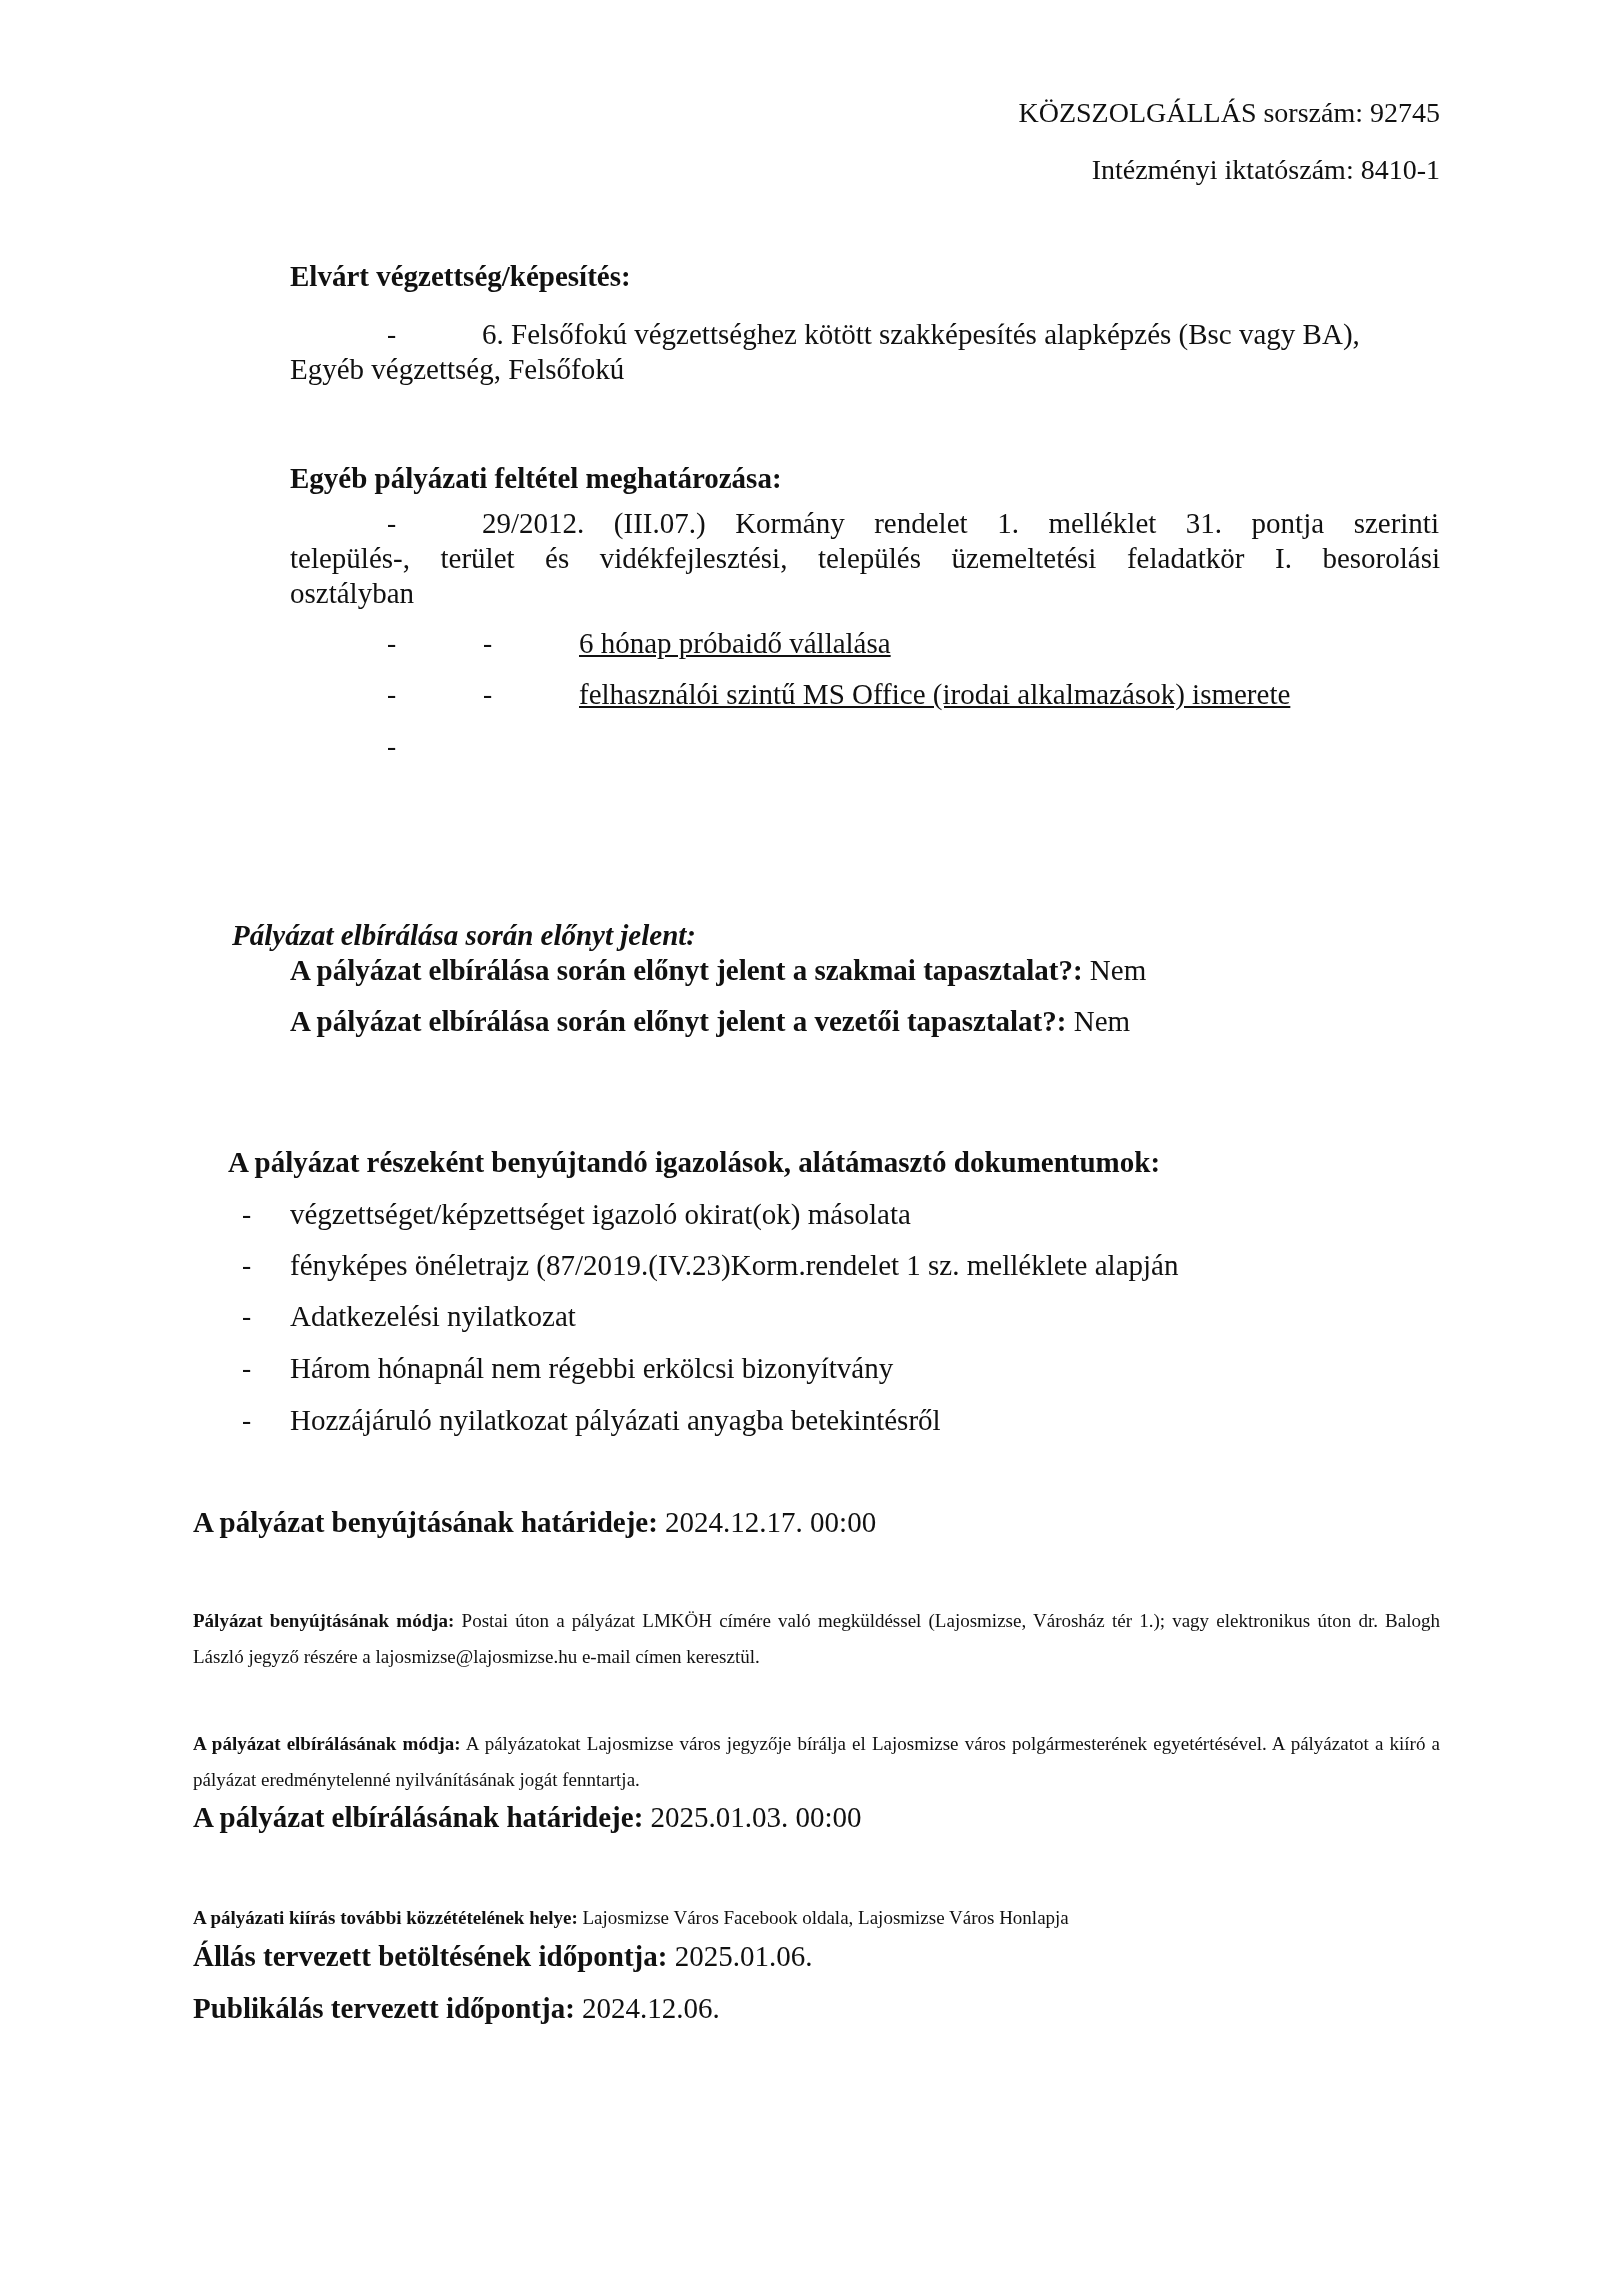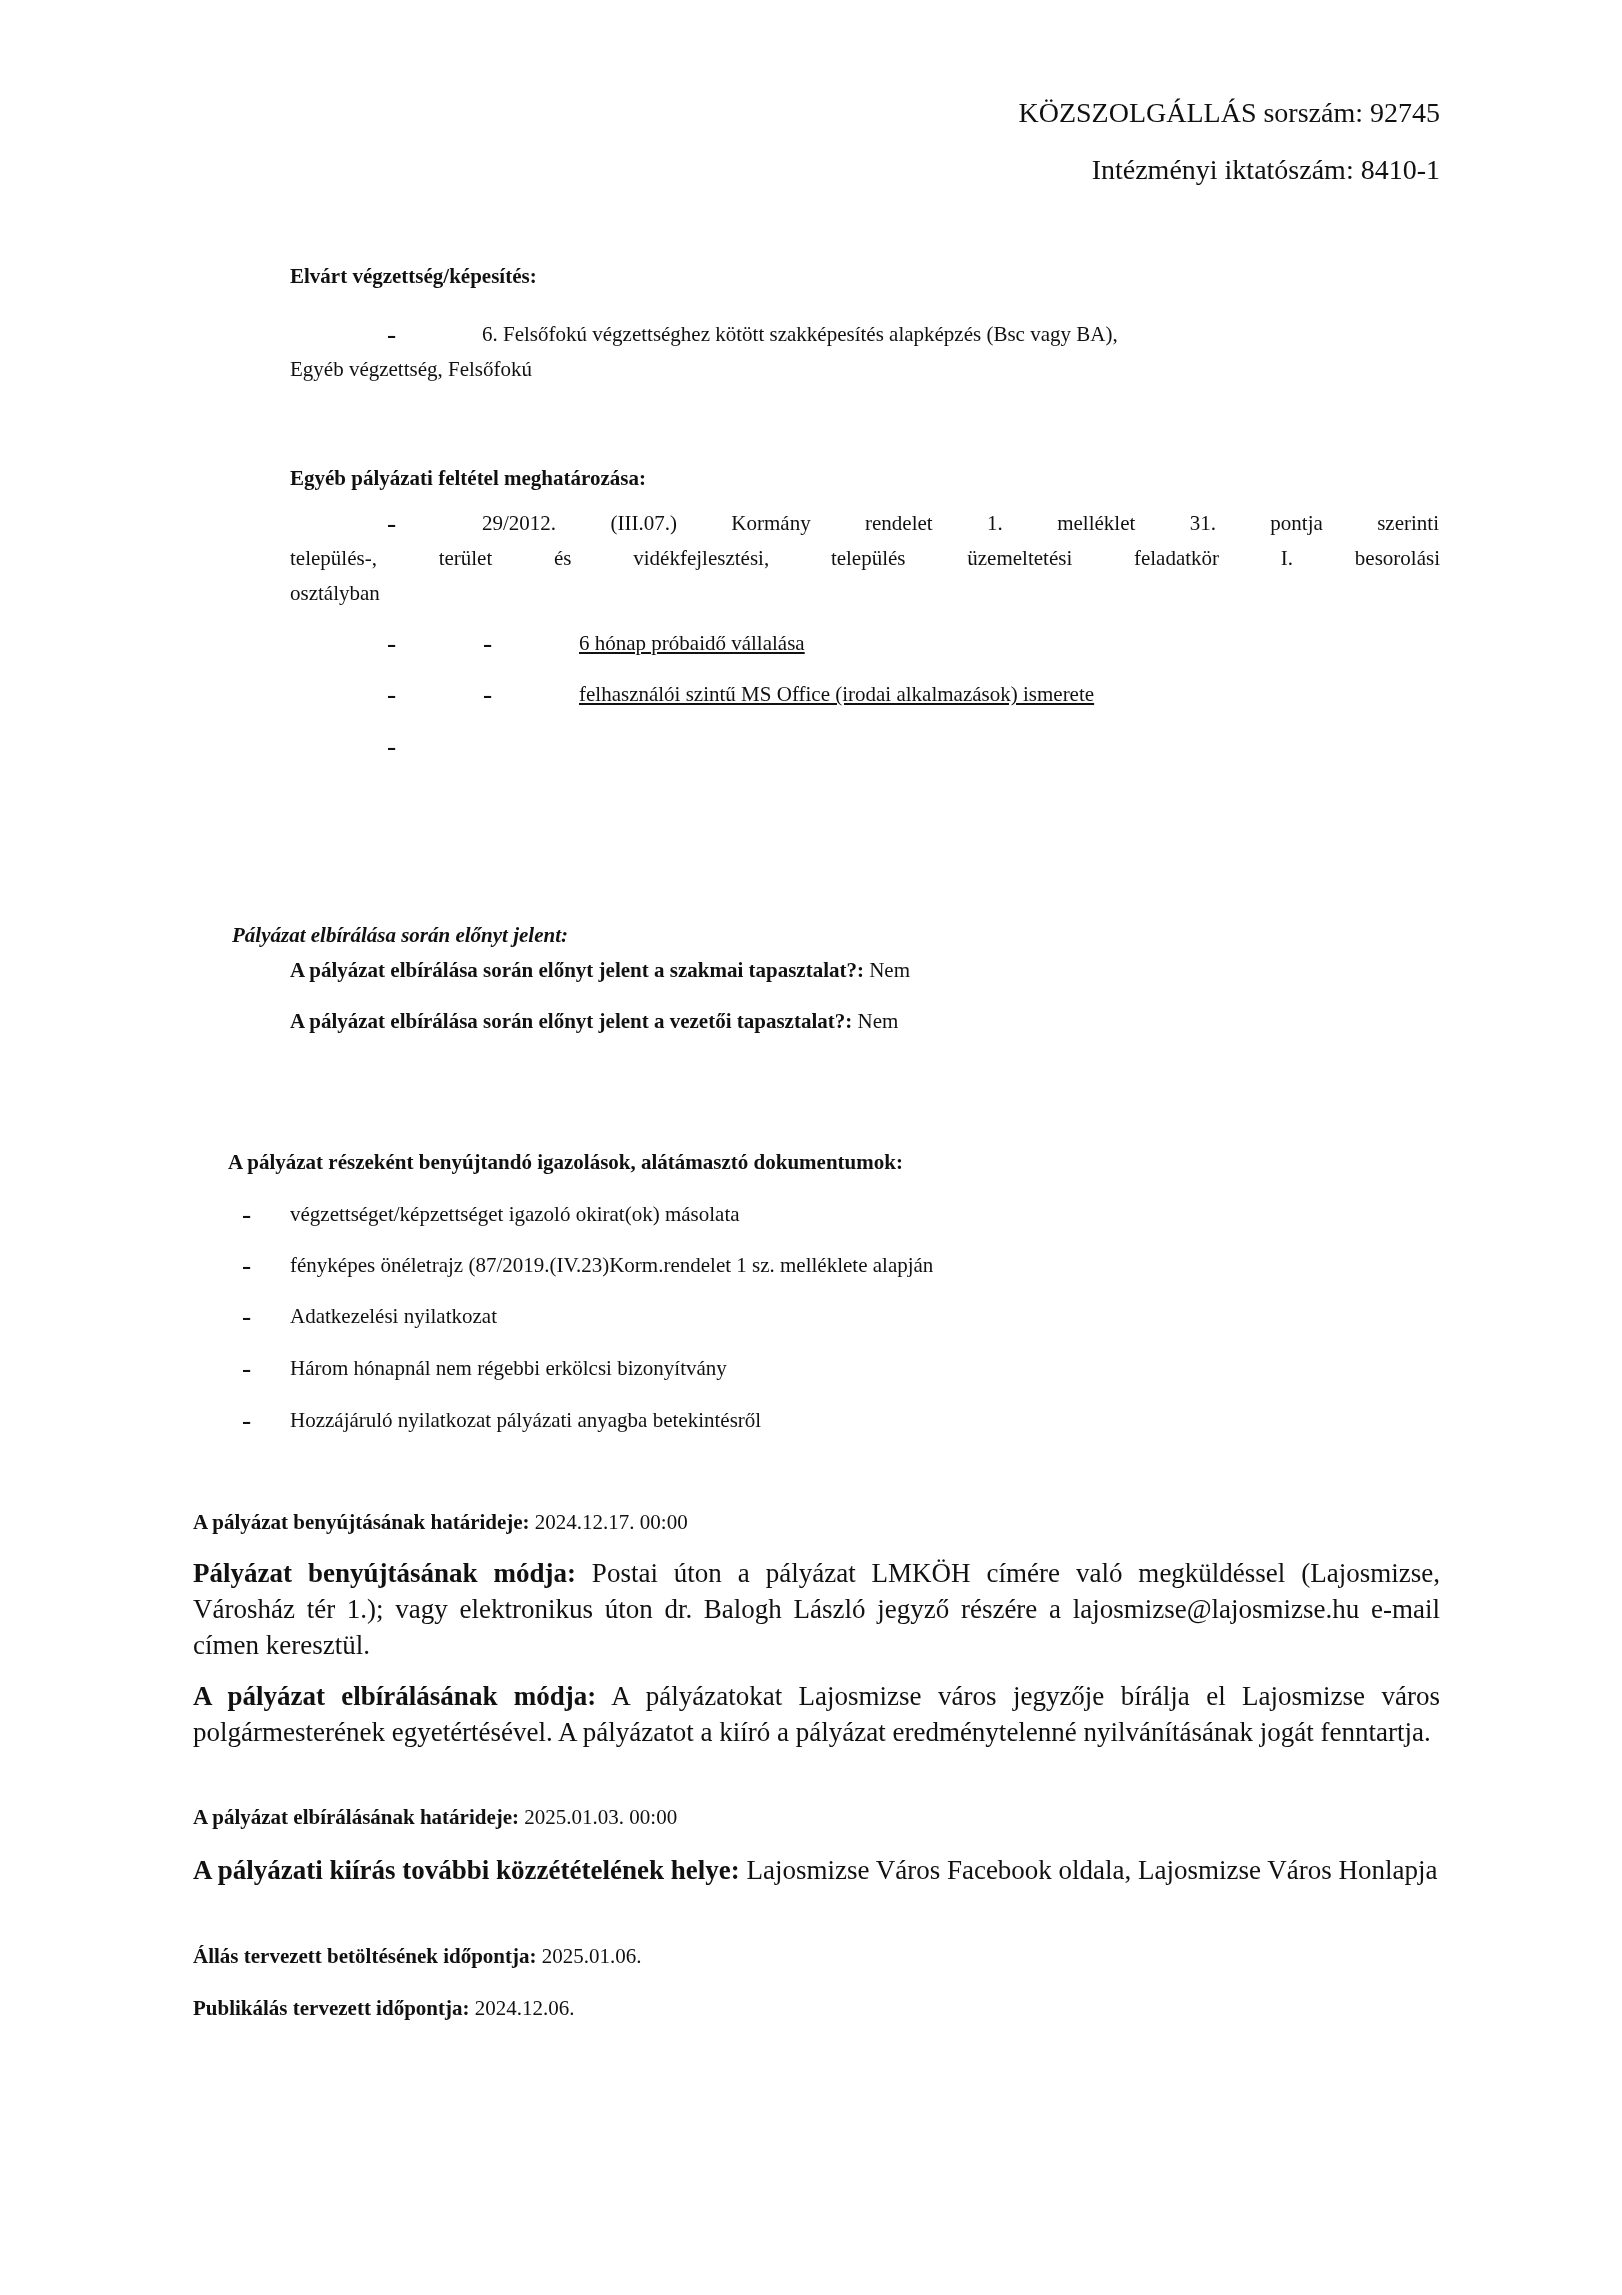--- a/index.html
+++ b/index.html
@@ -7,7 +7,7 @@
            font-family:"Liberation Serif","DejaVu Serif",serif; color:#111; }
     .abs { position:absolute; white-space:nowrap; }
     .hdr { font-size:28px; right:183px; text-align:right; }
-    .t { font-size:21px; line-height:36px; }
+    .t { font-size:29px; line-height:36px; }
     .b { font-weight:bold; }
     .i { font-style:italic; }
     .just { position:absolute; font-size:27px; line-height:36px; text-align:justify; white-space:normal; }

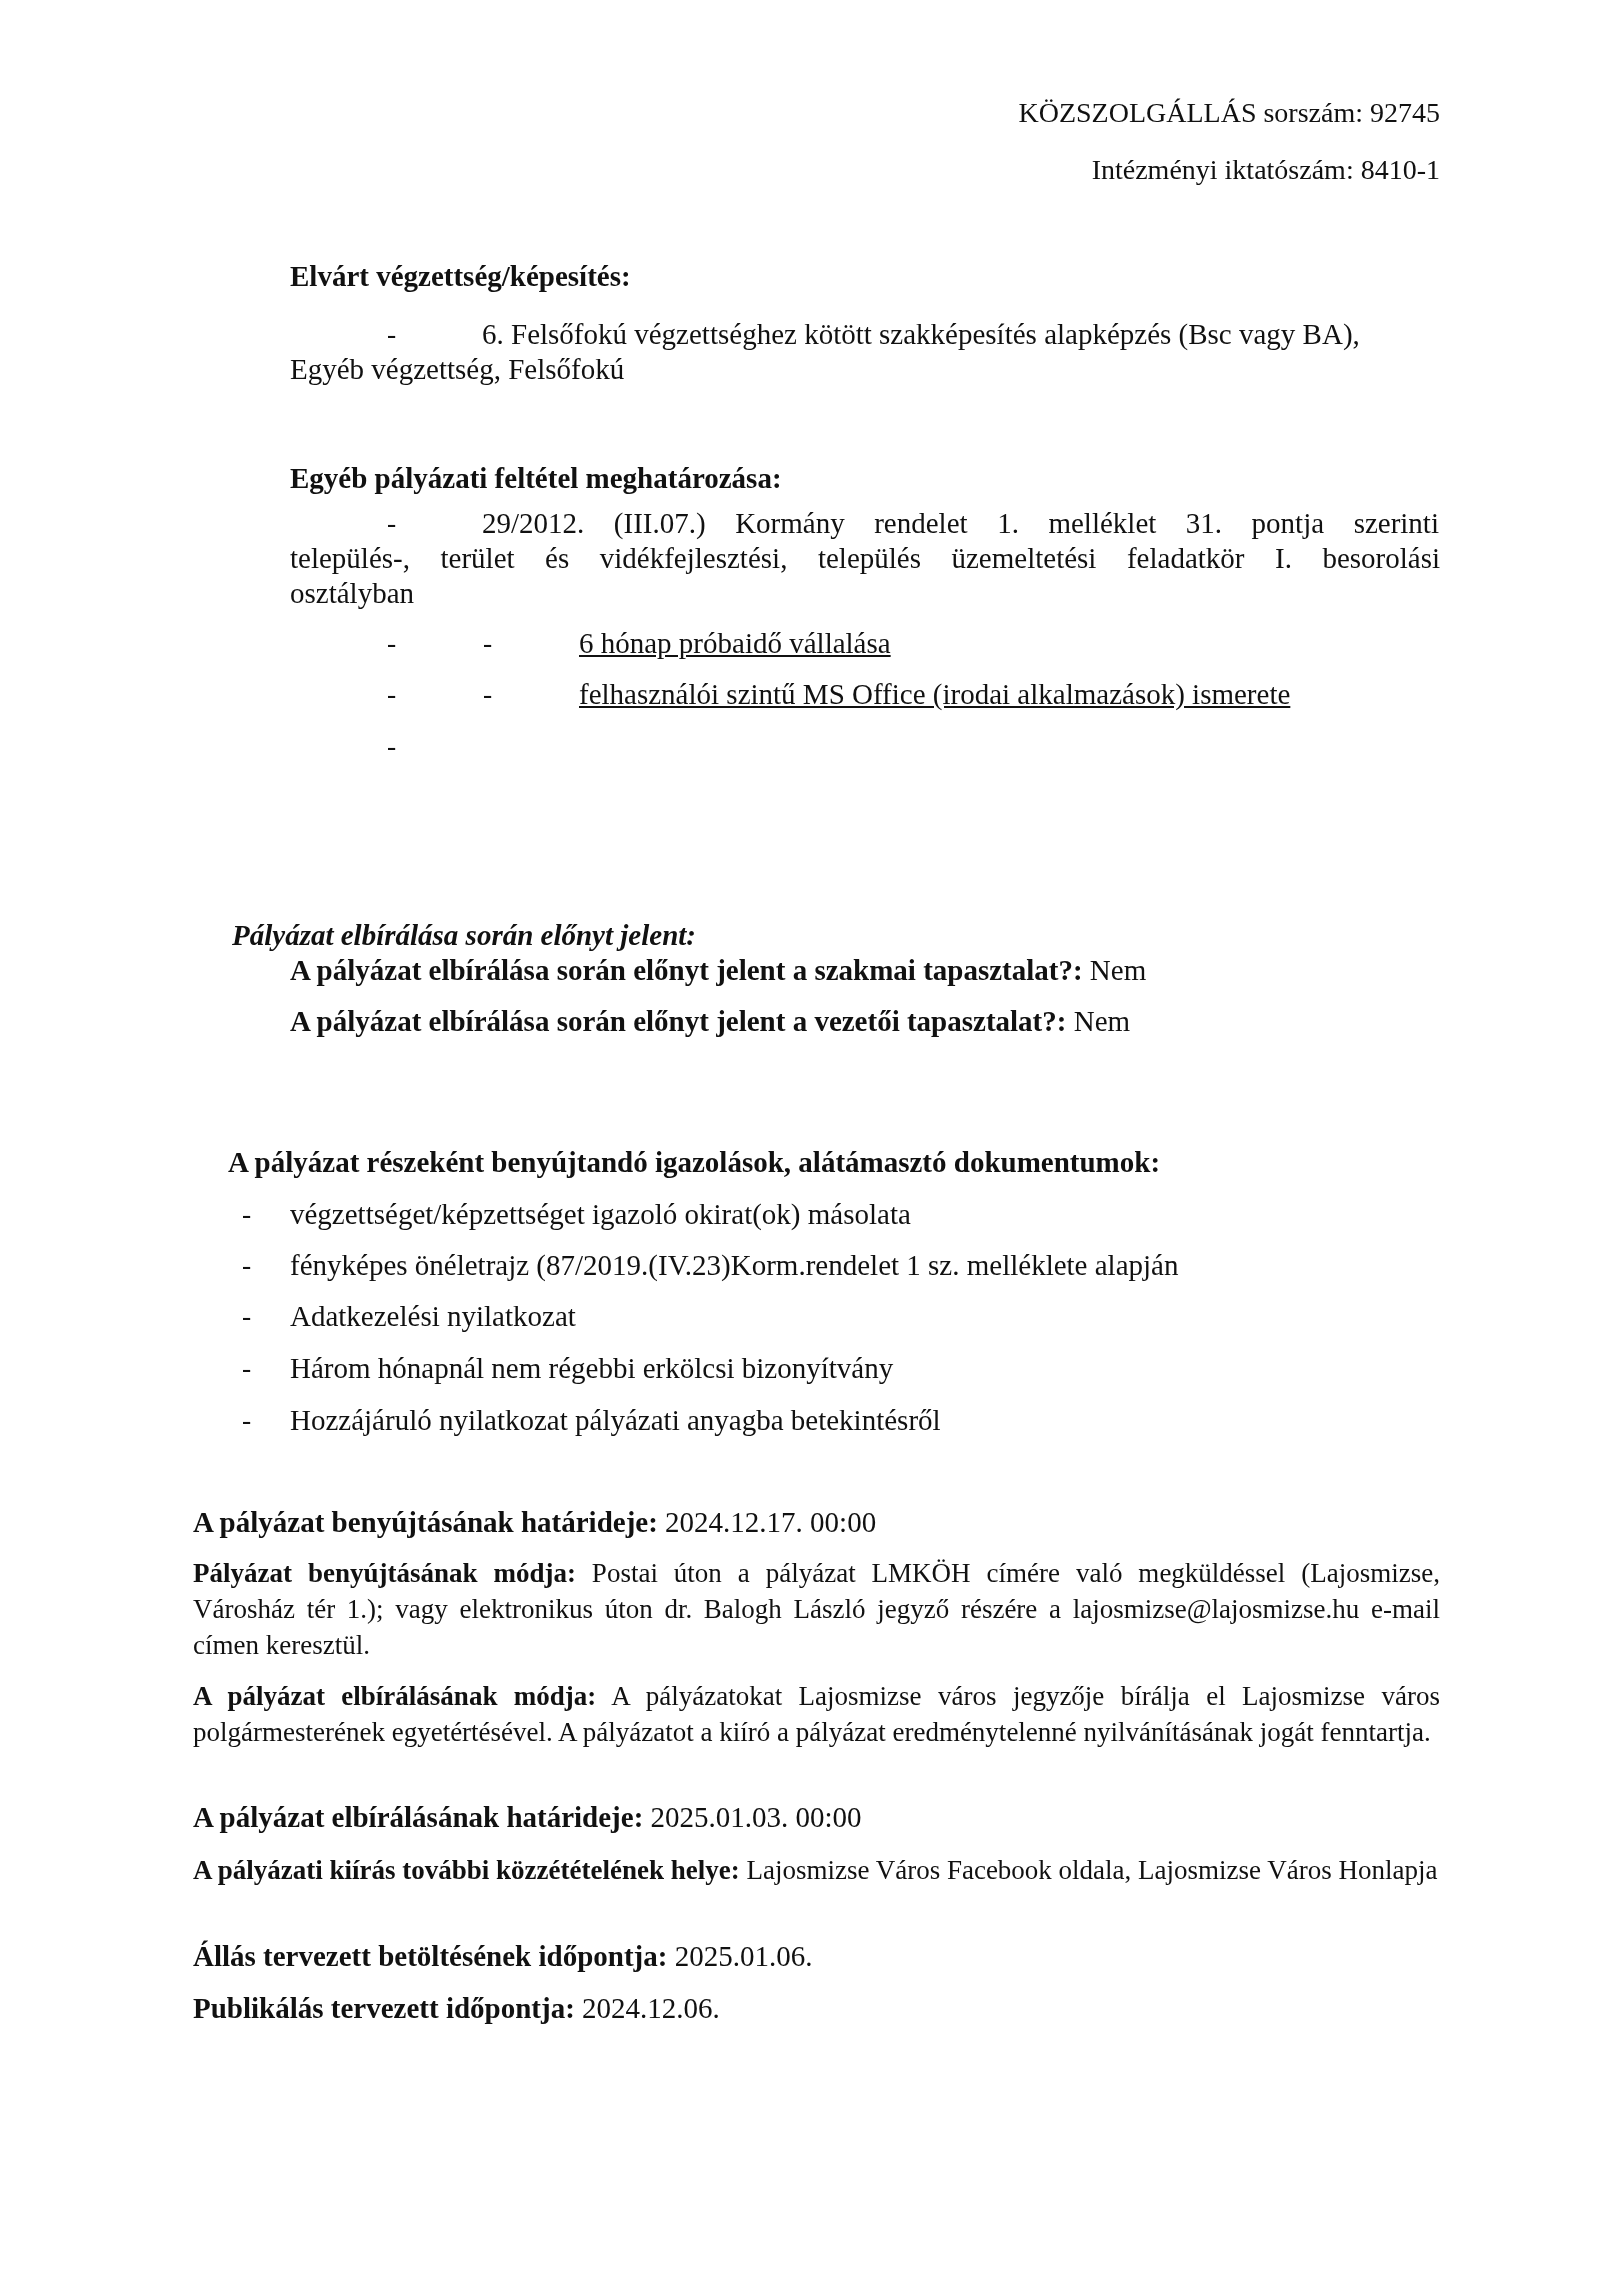--- a/index.html
+++ b/index.html
@@ -10,7 +10,7 @@
     .t { font-size:29px; line-height:36px; }
     .b { font-weight:bold; }
     .i { font-style:italic; }
-    .just { position:absolute; font-size:27px; line-height:36px; text-align:justify; white-space:normal; }
+    .just { position:absolute; font-size:19px; line-height:36px; text-align:justify; white-space:normal;margin-top:48px; }
     .dash { position:absolute; font-size:27.5px; line-height:36px; }
   </style>
 </head>

